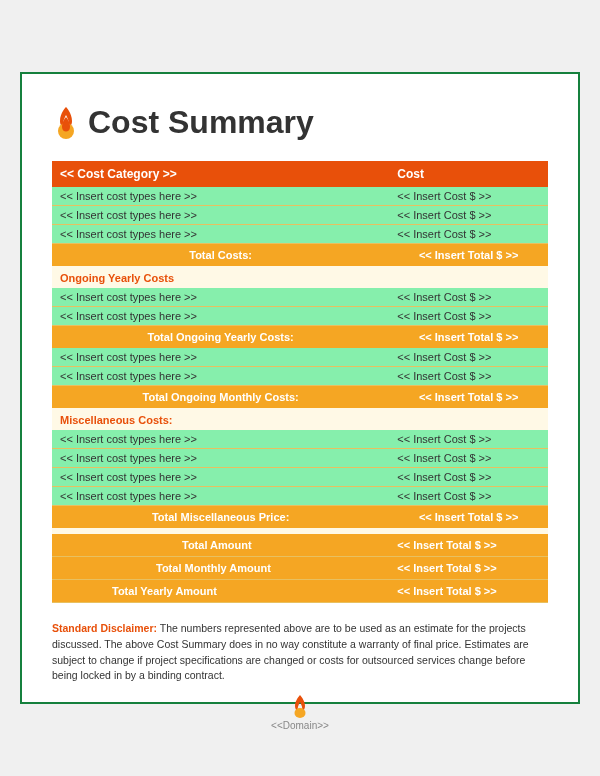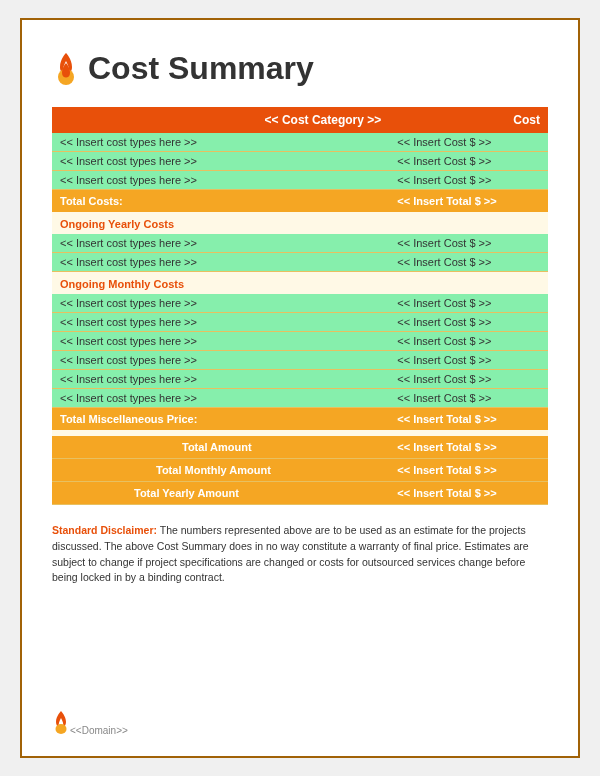--- a/index.html
+++ b/index.html
@@ -14,9 +14,9 @@
     }
     .page {
       width: 560px;
-      height: 740px;
+      height: 632px;
       background: #fff;
-      border: 2px solid #a16207;
+      border: 2px solid #15803d;
       padding: 30px 30px 20px 30px;
       position: relative;
       display: flex;

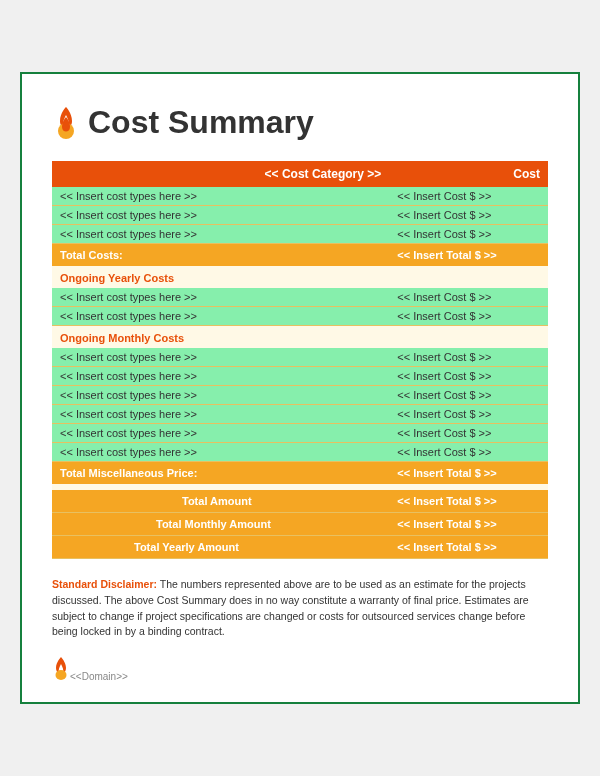--- a/index.html
+++ b/index.html
@@ -125,7 +125,7 @@
     table td {
       border-bottom: 1px solid #e8c060;
     }
-    .row-header td { border-bottom: none; text-align: right; }
+    .row-header td { border-bottom: none; }
     .row-total td { border-bottom: none; }
     .row-section td { border-top: none; border-bottom: none; }
   </style>

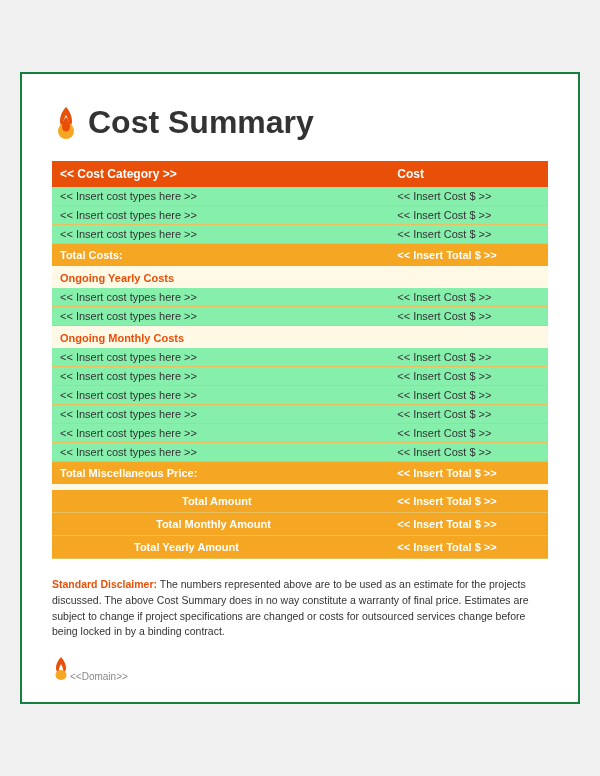--- a/index.html
+++ b/index.html
@@ -72,6 +72,7 @@
       font-weight: bold;
       font-size: 11px;
       padding: 5px 8px;
+      text-align: center;
     }
     
     .row-section td {

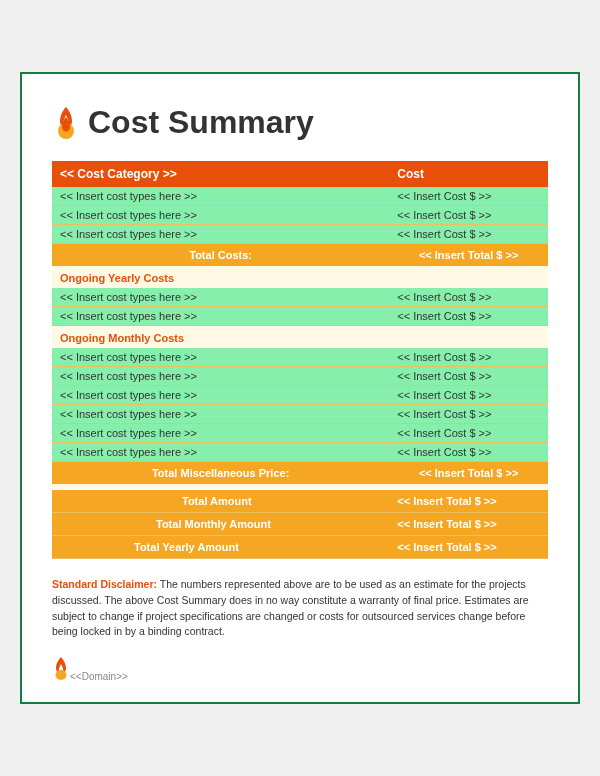--- a/index.html
+++ b/index.html
@@ -181,6 +181,10 @@
         <td><span>&lt;&lt; Insert cost types here &gt;&gt;</span></td>
         <td><span>&lt;&lt; Insert Cost $ &gt;&gt;</span></td>
       </tr>
+      <tr class="row-total">
+        <td>Total Ongoing Yearly Costs:</td>
+        <td>&lt;&lt; Insert Total $ &gt;&gt;</td>
+      </tr>
 
       <tr class="row-section">
         <td colspan="2">Ongoing Monthly Costs</td>

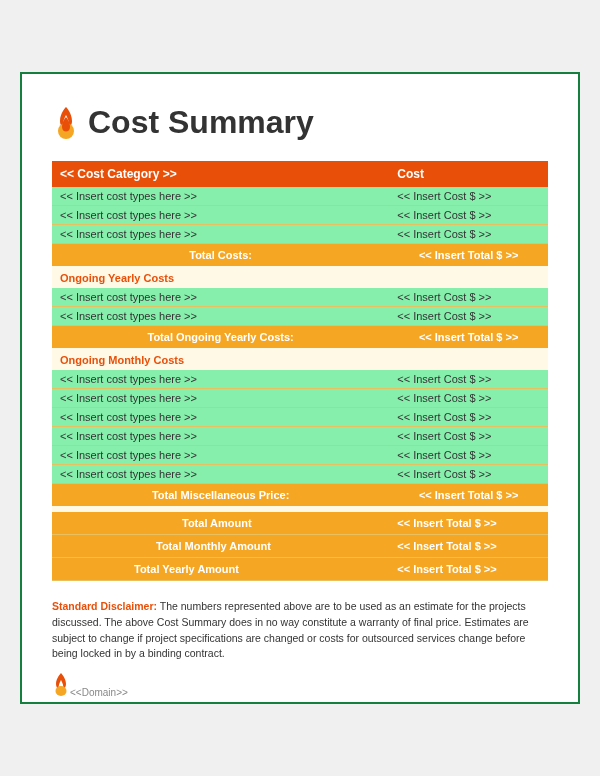--- a/index.html
+++ b/index.html
@@ -186,9 +186,6 @@
         <td>&lt;&lt; Insert Total $ &gt;&gt;</td>
       </tr>
 
-      <tr class="row-section">
-        <td colspan="2">Ongoing Monthly Costs</td>
-      </tr>
       <tr class="row-light">
         <td><span>&lt;&lt; Insert cost types here &gt;&gt;</span></td>
         <td><span>&lt;&lt; Insert Cost $ &gt;&gt;</span></td>

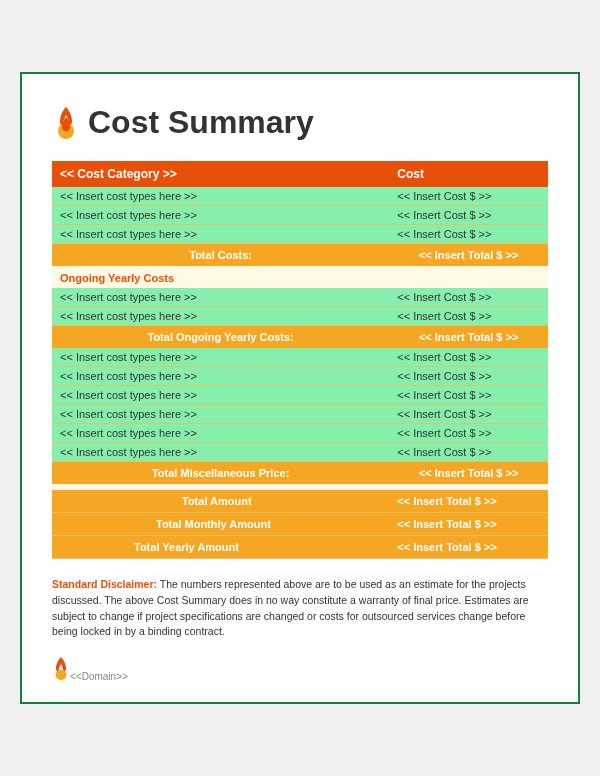--- a/index.html
+++ b/index.html
@@ -194,6 +194,10 @@
         <td><span>&lt;&lt; Insert cost types here &gt;&gt;</span></td>
         <td><span>&lt;&lt; Insert Cost $ &gt;&gt;</span></td>
       </tr>
+      <tr class="row-total">
+        <td>Total Ongoing Monthly Costs:</td>
+        <td>&lt;&lt; Insert Total $ &gt;&gt;</td>
+      </tr>
 
       <tr class="row-light">
         <td><span>&lt;&lt; Insert cost types here &gt;&gt;</span></td>

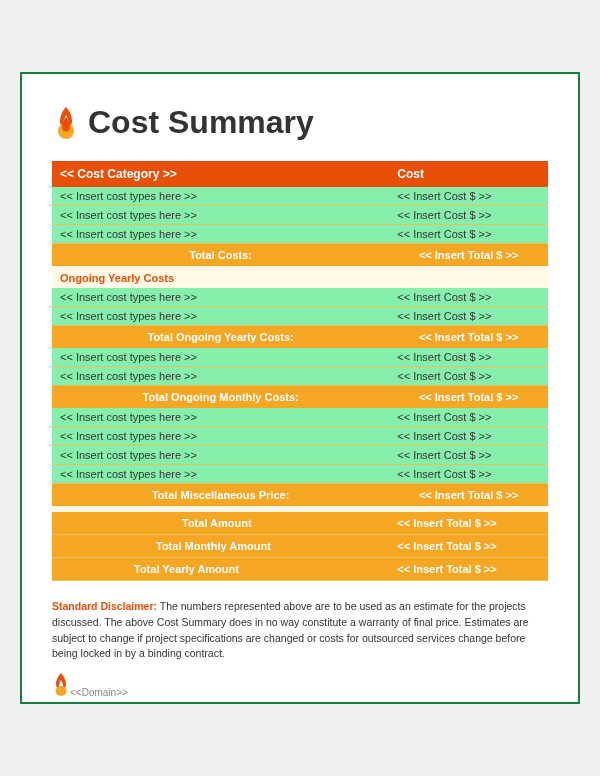--- a/index.html
+++ b/index.html
@@ -199,6 +199,9 @@
         <td>&lt;&lt; Insert Total $ &gt;&gt;</td>
       </tr>
 
+      <tr class="row-section">
+        <td colspan="2">Miscellaneous Costs:</td>
+      </tr>
       <tr class="row-light">
         <td><span>&lt;&lt; Insert cost types here &gt;&gt;</span></td>
         <td><span>&lt;&lt; Insert Cost $ &gt;&gt;</span></td>

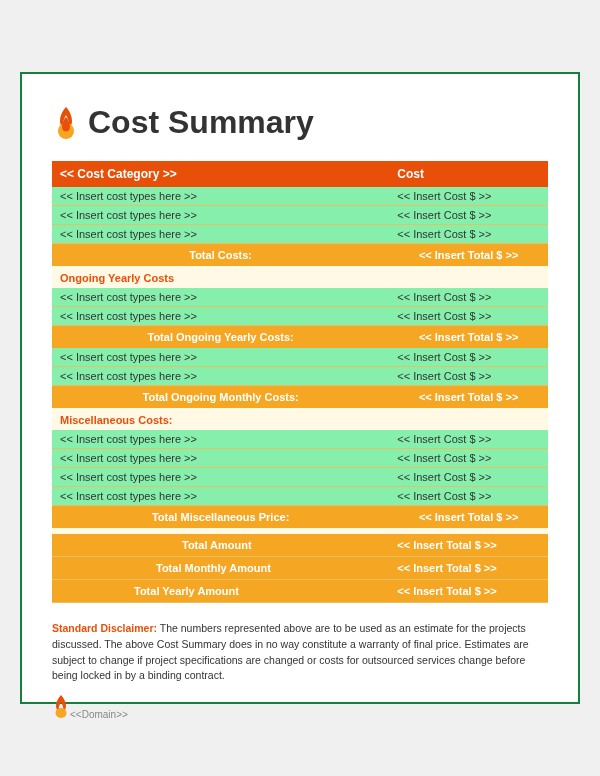--- a/index.html
+++ b/index.html
@@ -236,7 +236,7 @@
         <td>&lt;&lt; Insert Total $ &gt;&gt;</td>
       </tr>
       <tr class="row-summary">
-        <td style="padding-left:82px;"><span>Total Yearly Amount</span></td>
+        <td style="padding-left:60px;"><span>Total Yearly Amount</span></td>
         <td>&lt;&lt; Insert Total $ &gt;&gt;</td>
       </tr>
     </tbody>

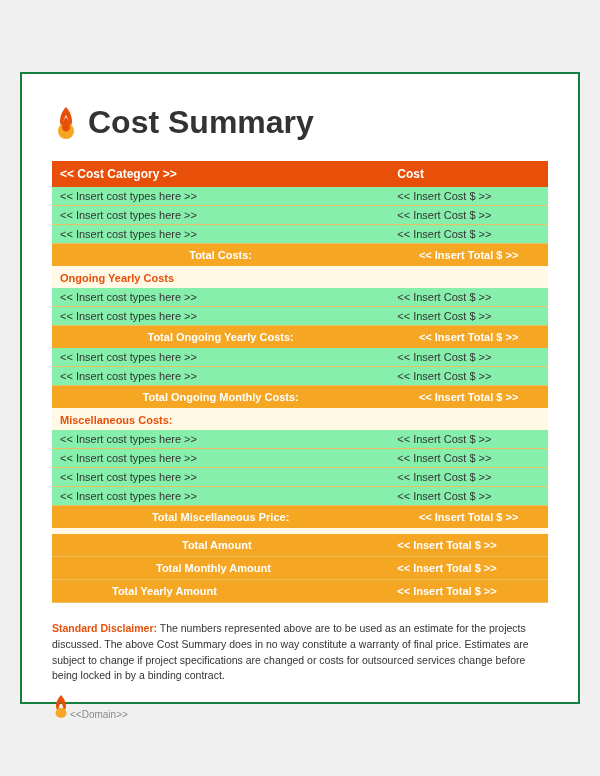--- a/index.html
+++ b/index.html
@@ -109,8 +109,8 @@
     .footer {
       margin-top: auto;
       display: flex;
-      flex-direction: row;
-      align-items: flex-end;
+      flex-direction: column;
+      align-items: center;
       padding-top: 10px;
     }
     .footer-flame {

